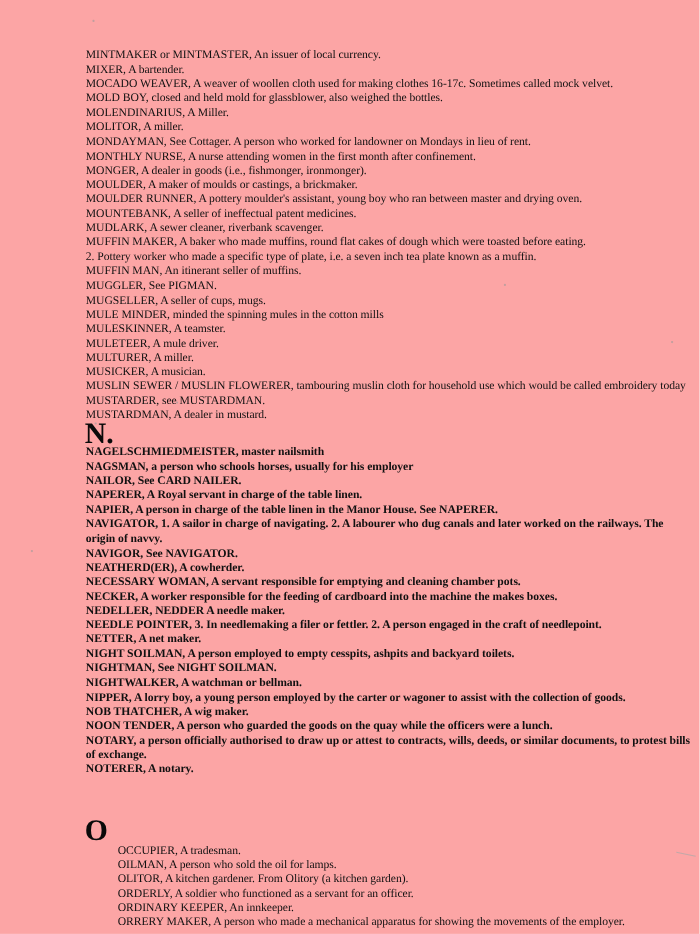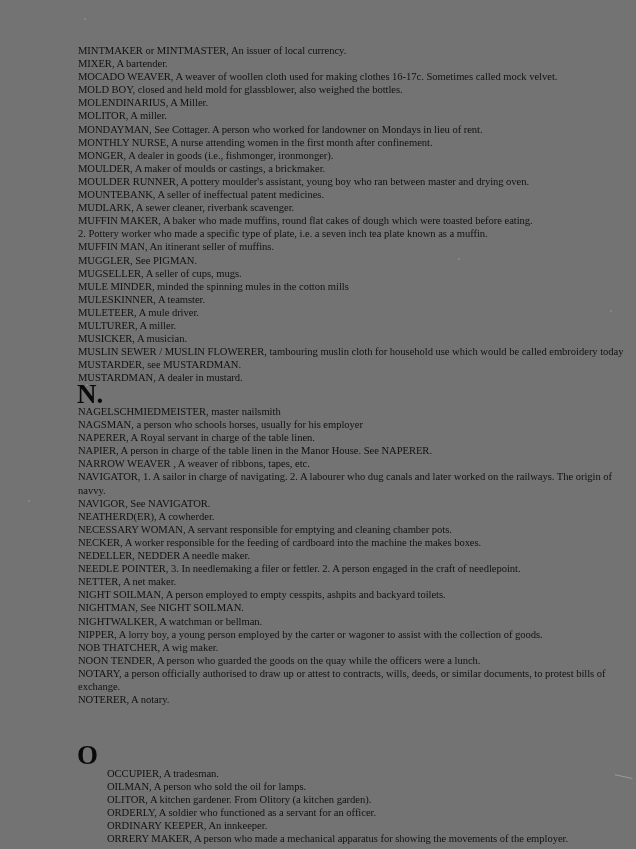--- a/index.html
+++ b/index.html
@@ -17,7 +17,7 @@
       position: absolute;
       left: 0; top: 0;
       width: 636px; height: 849px;
-      background: #737373;
+      background: #fca5a5;
     }
     .entries {
       position: absolute;

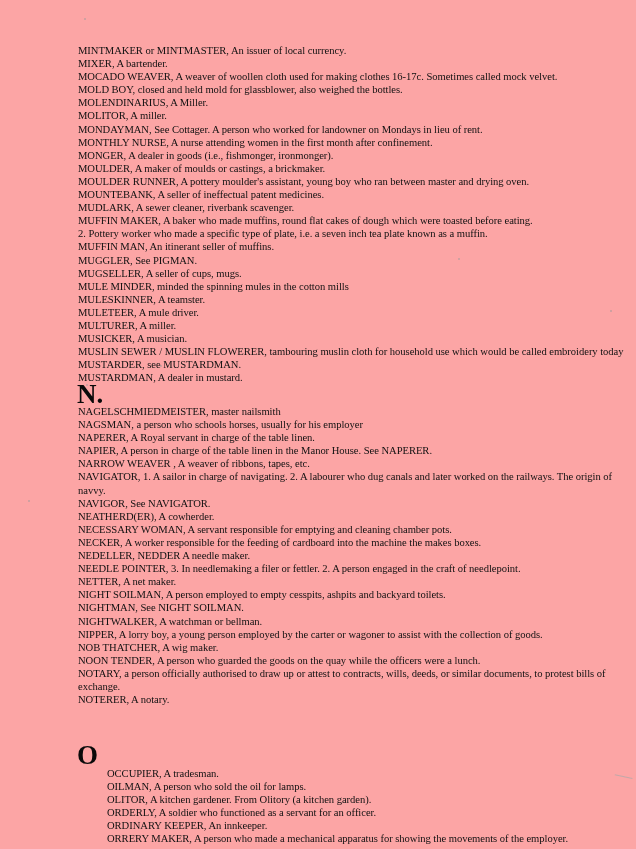--- a/index.html
+++ b/index.html
@@ -32,7 +32,7 @@
     .entry { display: block; }
     .entry.wrap { white-space: normal; width: 552px; }
     #block-m { top: 44px; }
-    #block-n { top: 405px; }
+    #block-n { top: 405px; font-weight: bold; }
     #block-o { top: 767px; margin-left: 29px; }
     .heading {
       position: absolute;

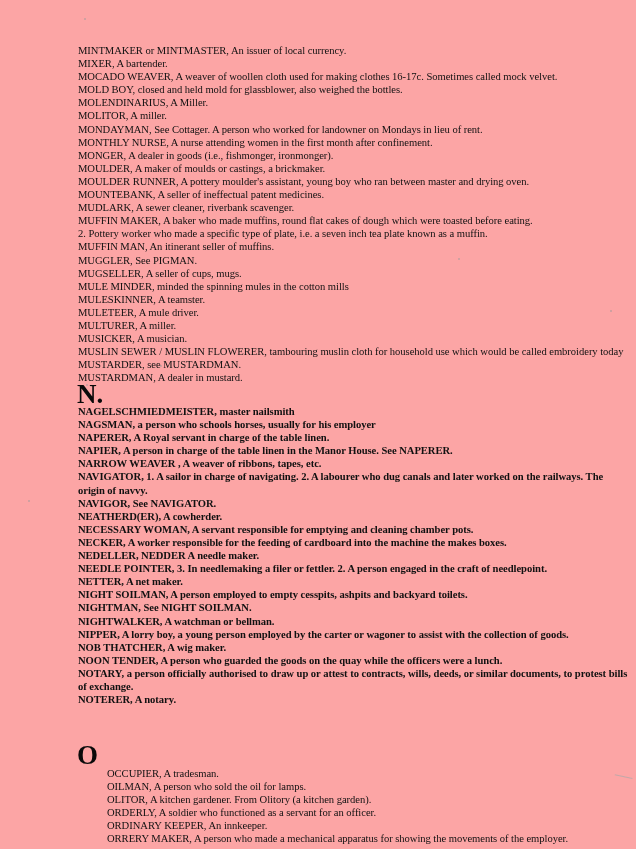--- a/index.html
+++ b/index.html
@@ -102,6 +102,7 @@
   <div class="entries" id="block-n">
     <span class="entry">NAGELSCHMIEDMEISTER,  master nailsmith</span>
     <span class="entry">NAGSMAN,  a person who schools horses, usually for his employer</span>
+    <span class="entry">NAILOR, See CARD NAILER.</span>
     <span class="entry">NAPERER,  A Royal servant in charge of the table linen.</span>
     <span class="entry">NAPIER, A person in charge of the table linen in the Manor House. See NAPERER.</span>
     <span class="entry">NARROW WEAVER , A weaver of ribbons, tapes, etc.</span>

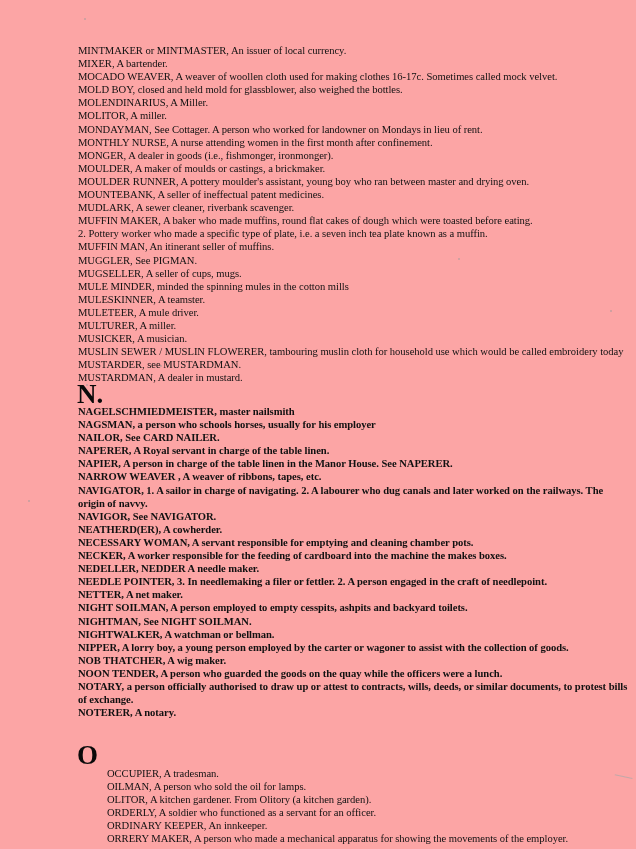--- a/index.html
+++ b/index.html
@@ -105,7 +105,6 @@
     <span class="entry">NAILOR, See CARD NAILER.</span>
     <span class="entry">NAPERER,  A Royal servant in charge of the table linen.</span>
     <span class="entry">NAPIER, A person in charge of the table linen in the Manor House. See NAPERER.</span>
-    <span class="entry">NARROW WEAVER , A weaver of ribbons, tapes, etc.</span>
     <span class="entry wrap">NAVIGATOR, 1. A sailor in charge of navigating. 2. A labourer who dug canals and later worked on the railways. The origin of navvy.</span>
     <span class="entry">NAVIGOR, See NAVIGATOR.</span>
     <span class="entry">NEATHERD(ER), A cowherder.</span>

